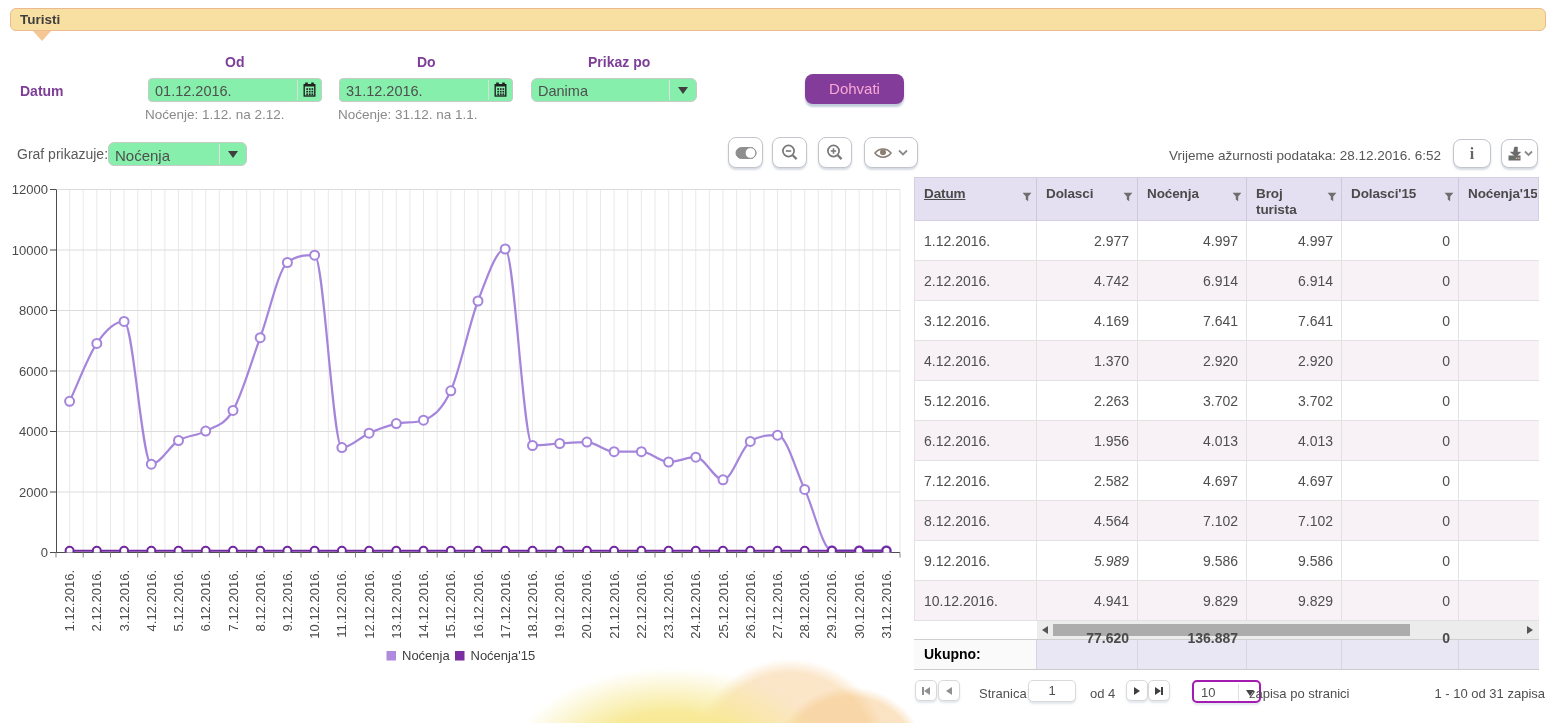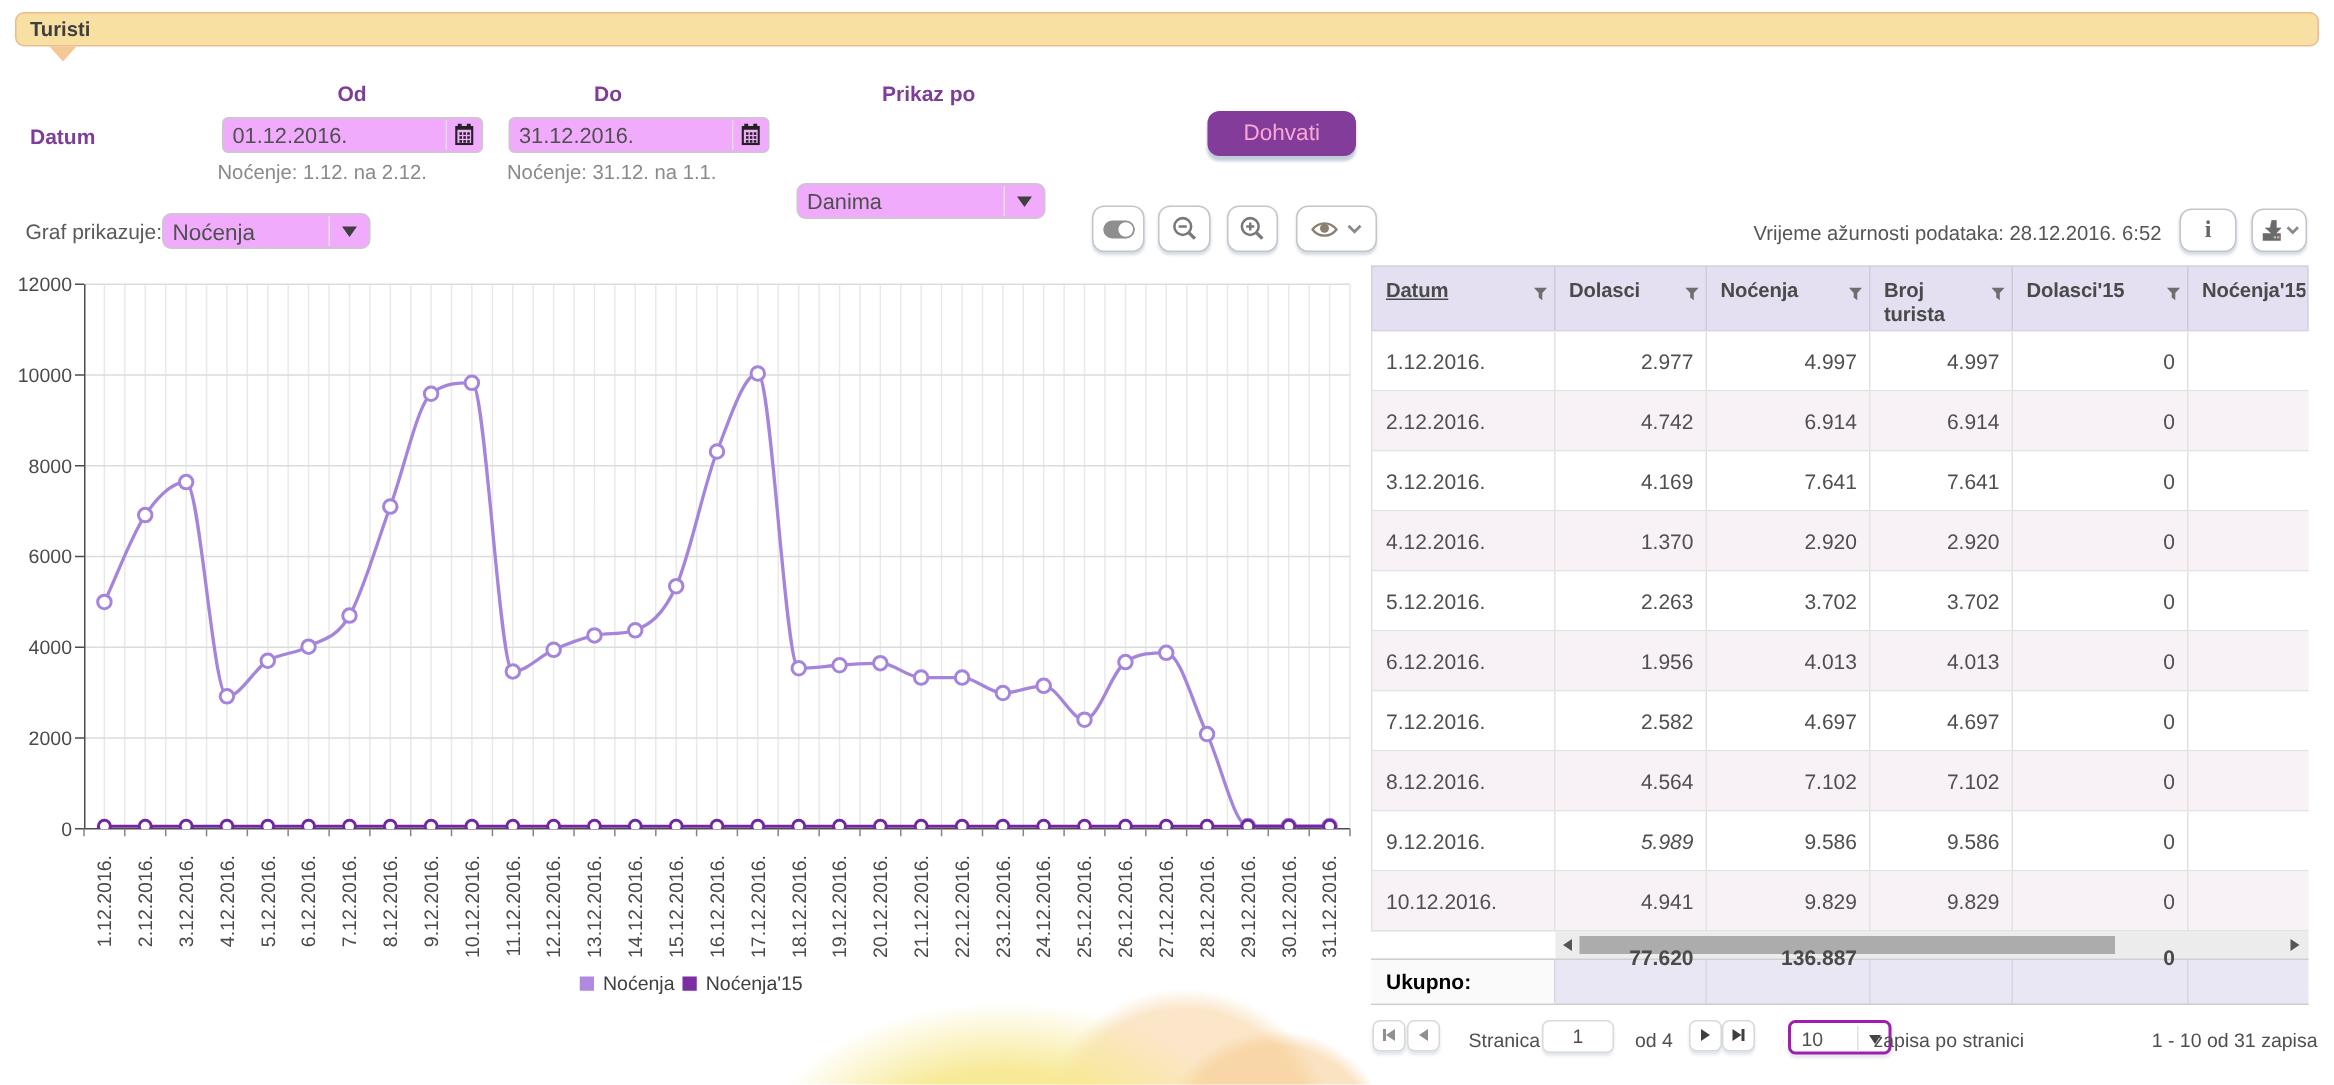--- a/index.html
+++ b/index.html
@@ -33,7 +33,7 @@
 <div style="position:absolute;left:33px;top:31px;width:0;height:0;border-left:9px solid transparent;border-right:9px solid transparent;border-top:10px solid #f4c794;"></div>
 
 <div class="plbl" style="left:225px;top:54px;">Od</div>
-<div class="plbl" style="left:396px;top:54px;">Do</div>
+<div class="plbl" style="left:417px;top:54px;">Do</div>
 <div class="plbl" style="left:588px;top:54px;">Prikaz po</div>
 <div class="plbl" style="left:20px;top:83px;">Datum</div>
 

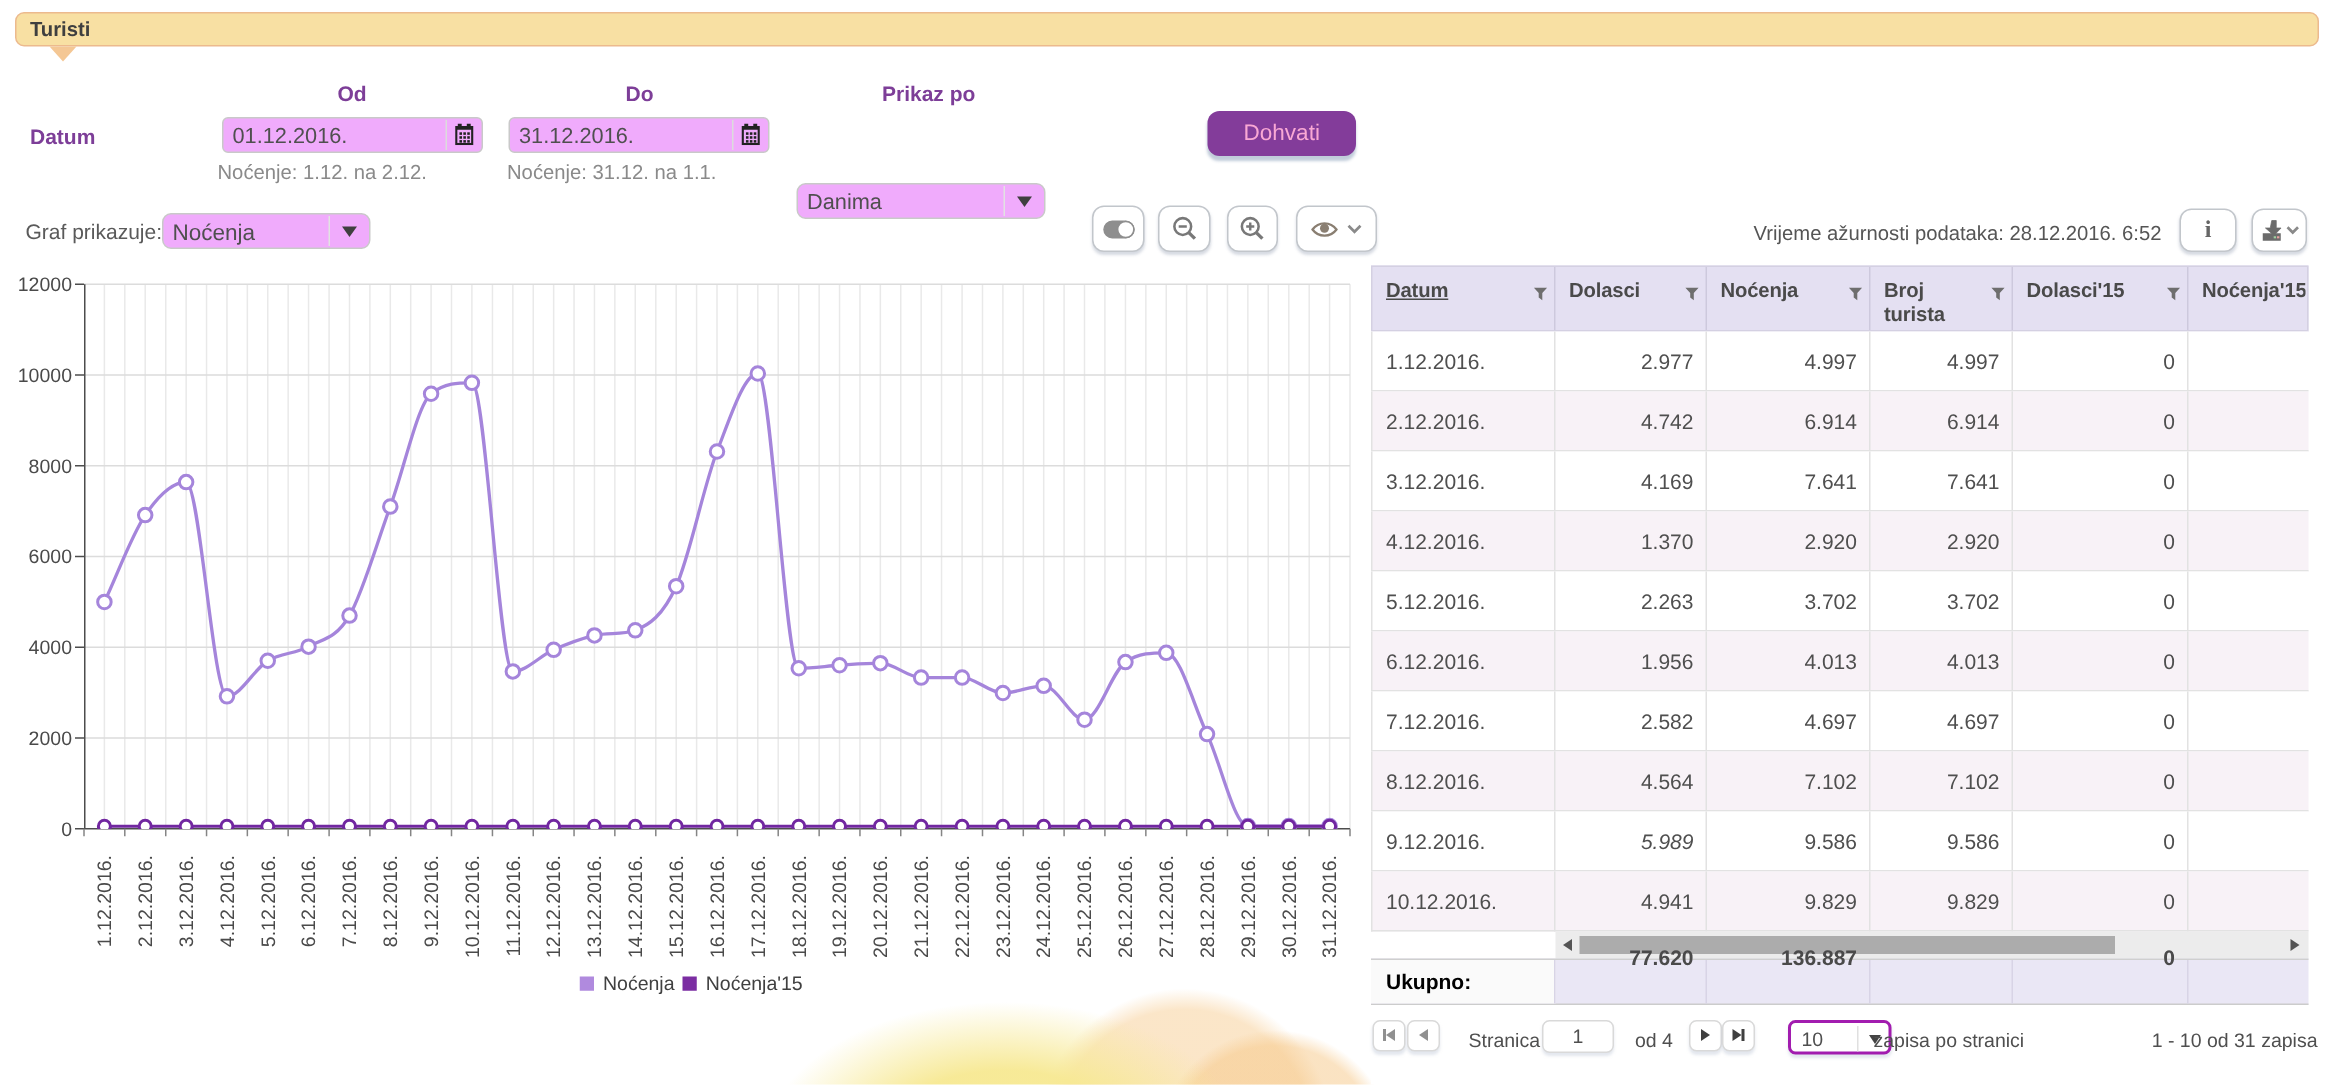--- a/index.html
+++ b/index.html
@@ -6,7 +6,7 @@
 #page{position:relative;width:1556px;height:723px;overflow:hidden;}
 svg text{font-family:"Liberation Sans",sans-serif;}
 .plbl{position:absolute;font-size:14px;font-weight:bold;color:#7d3e98;}
-.tbox{position:absolute;top:78px;height:24px;background:#f0abfc;border:1px solid #c9c9c9;border-radius:4px;box-sizing:border-box;font-size:14.5px;color:#4f4f4f;}
+.tbox{position:absolute;top:78px;height:24px;background:#86efac;border:1px solid #c9c9c9;border-radius:4px;box-sizing:border-box;font-size:14.5px;color:#4f4f4f;}
 .tbox .txt{position:absolute;left:6px;top:4px;}
 .helper{position:absolute;top:107px;font-size:13.5px;color:#8a8a8a;}
 .toolbtn{position:absolute;top:137px;height:31px;background:#fff;border:1px solid #c2c6cb;border-radius:8px;box-sizing:border-box;box-shadow:0 2px 2px rgba(165,172,190,.45);display:flex;align-items:center;justify-content:center;}

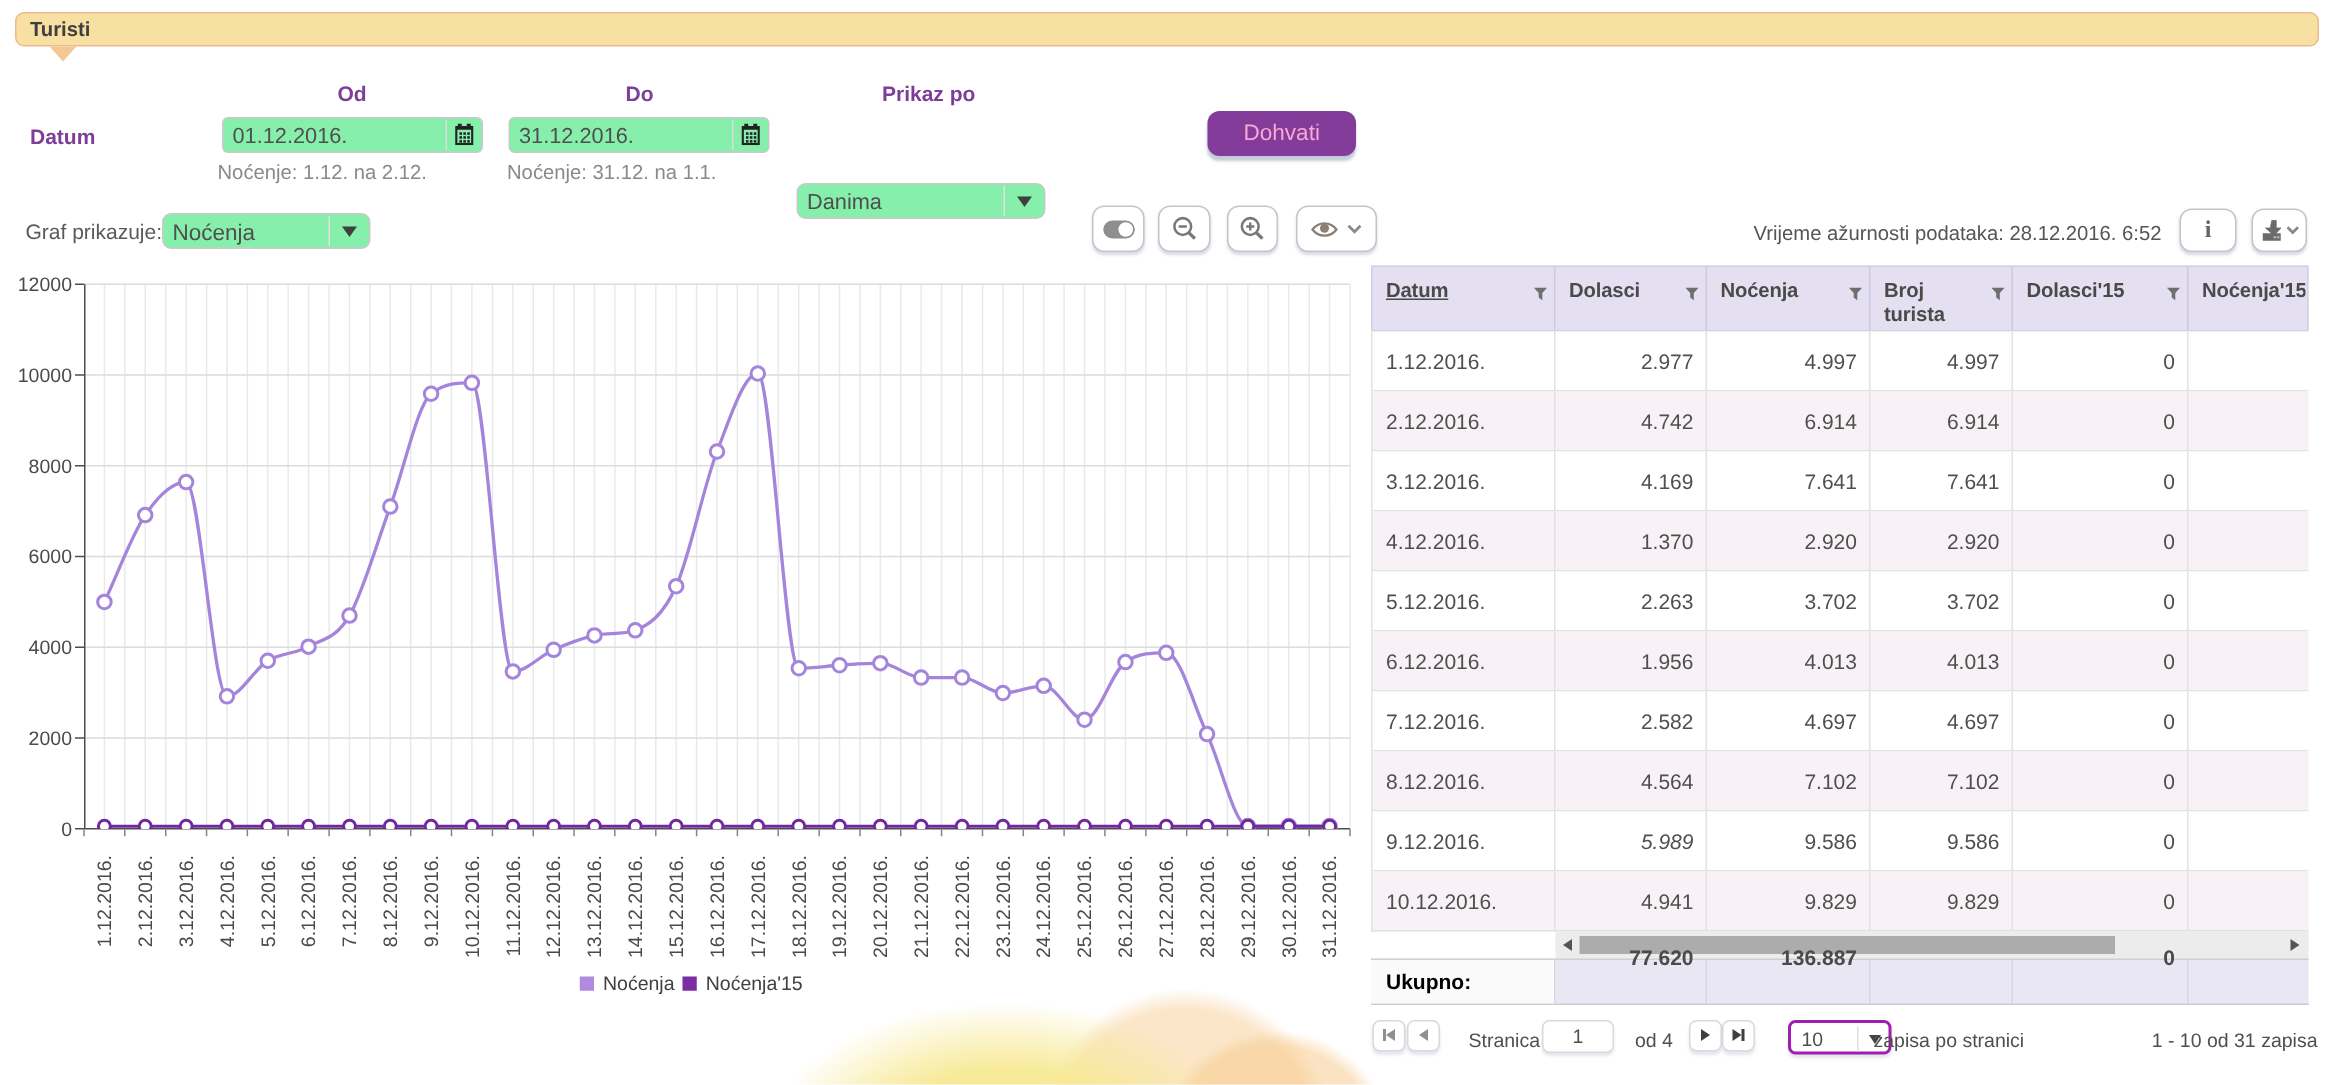--- a/index.html
+++ b/index.html
@@ -79,7 +79,7 @@
           </g>
         </svg></span>
     </div>
-<div class="tbox" style="left:531px;width:166px;border-radius:6px;margin-top:44px;">
+<div class="tbox" style="left:531px;width:166px;border-radius:6px;">
       <span class="txt">Danima</span>
       <span style="position:absolute;right:26px;top:1px;width:1px;height:20px;background:#e2e2e2;"></span>
       <span style="position:absolute;right:8px;top:8px;width:0;height:0;border-left:5px solid transparent;border-right:5px solid transparent;border-top:7px solid #3f3f3f;"></span>

